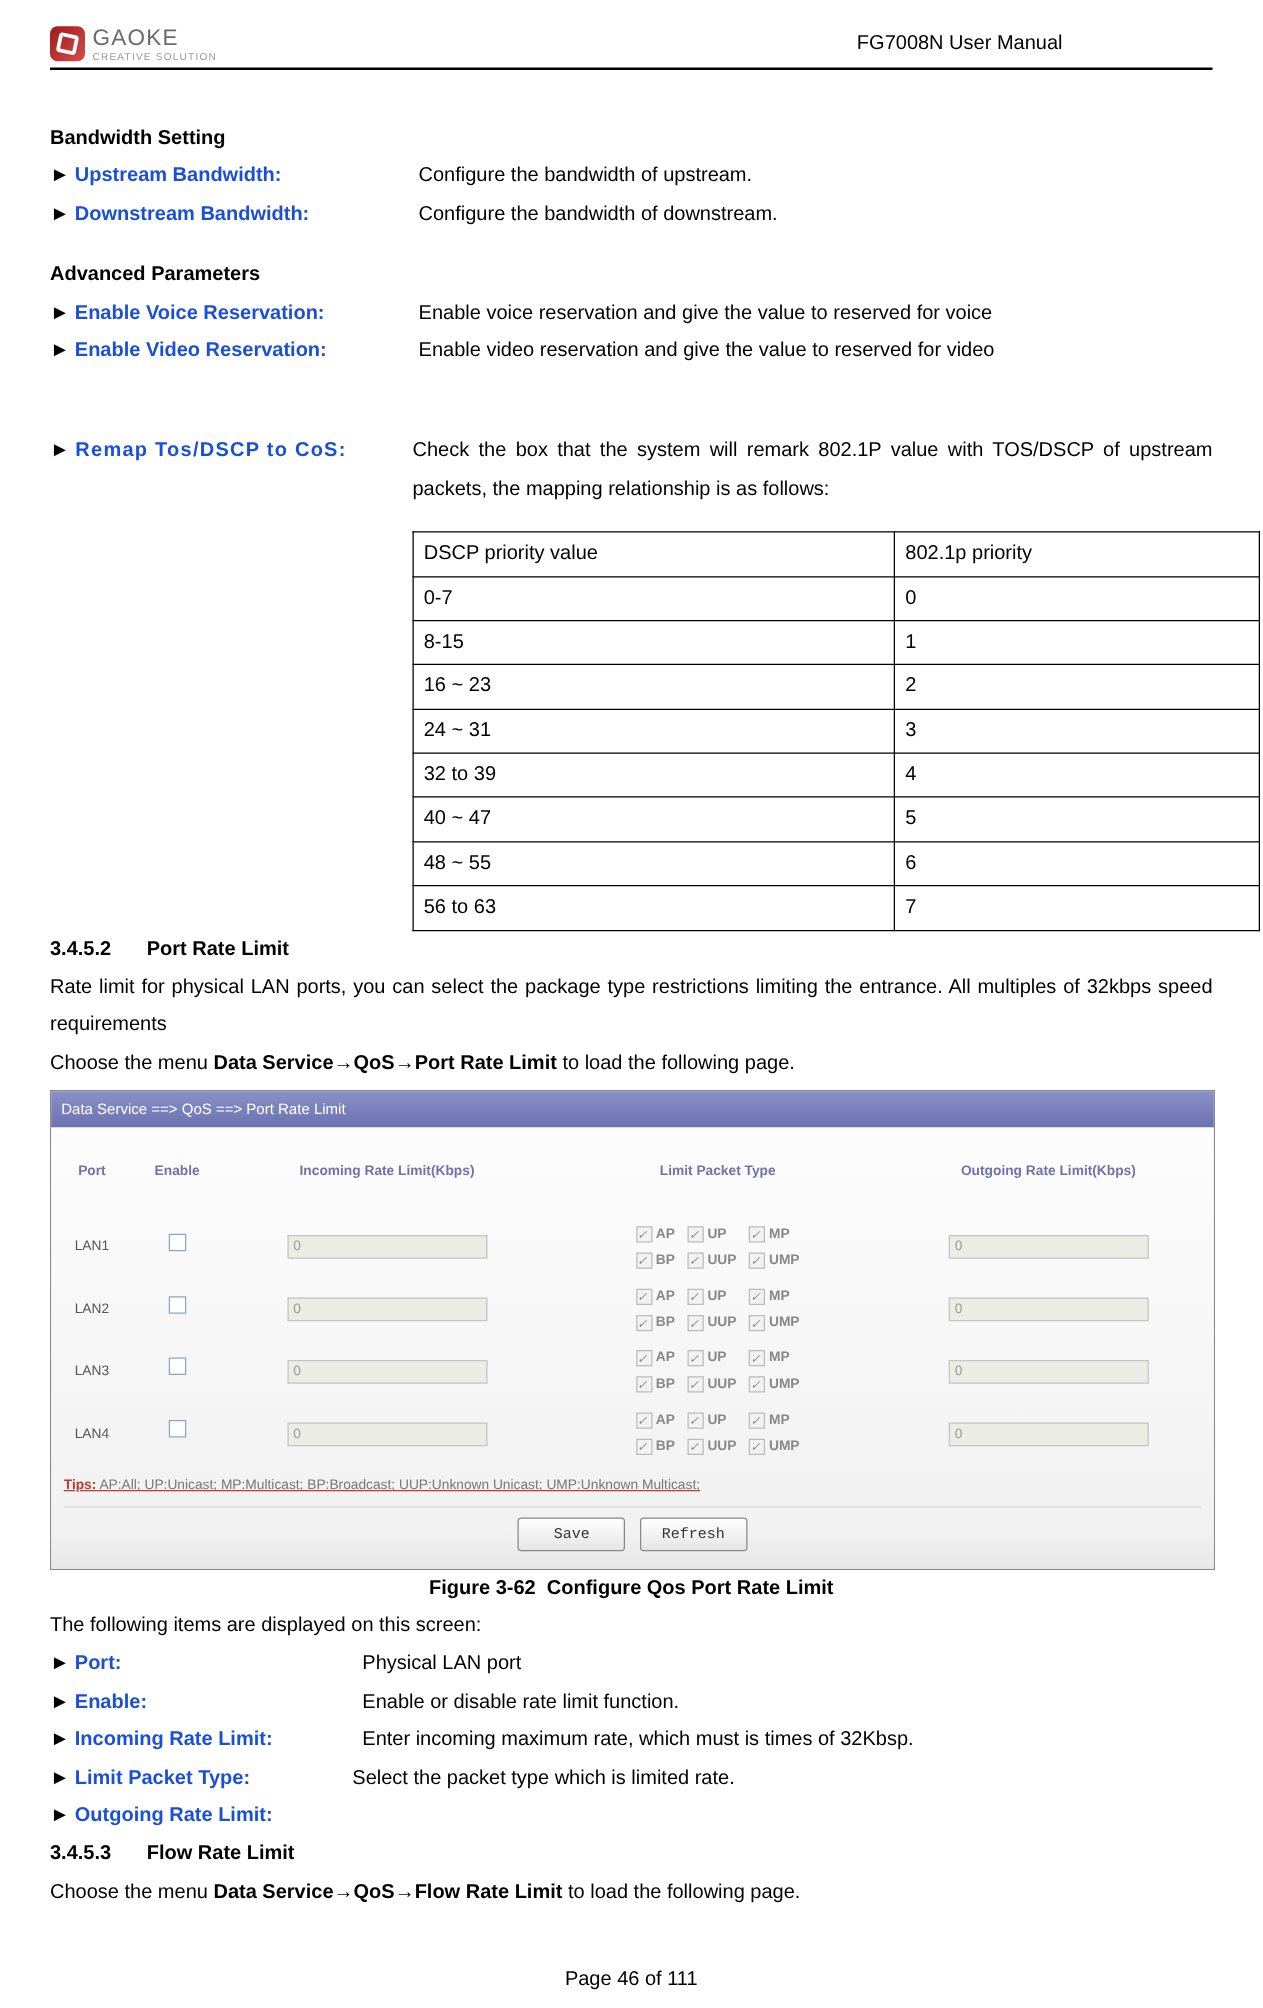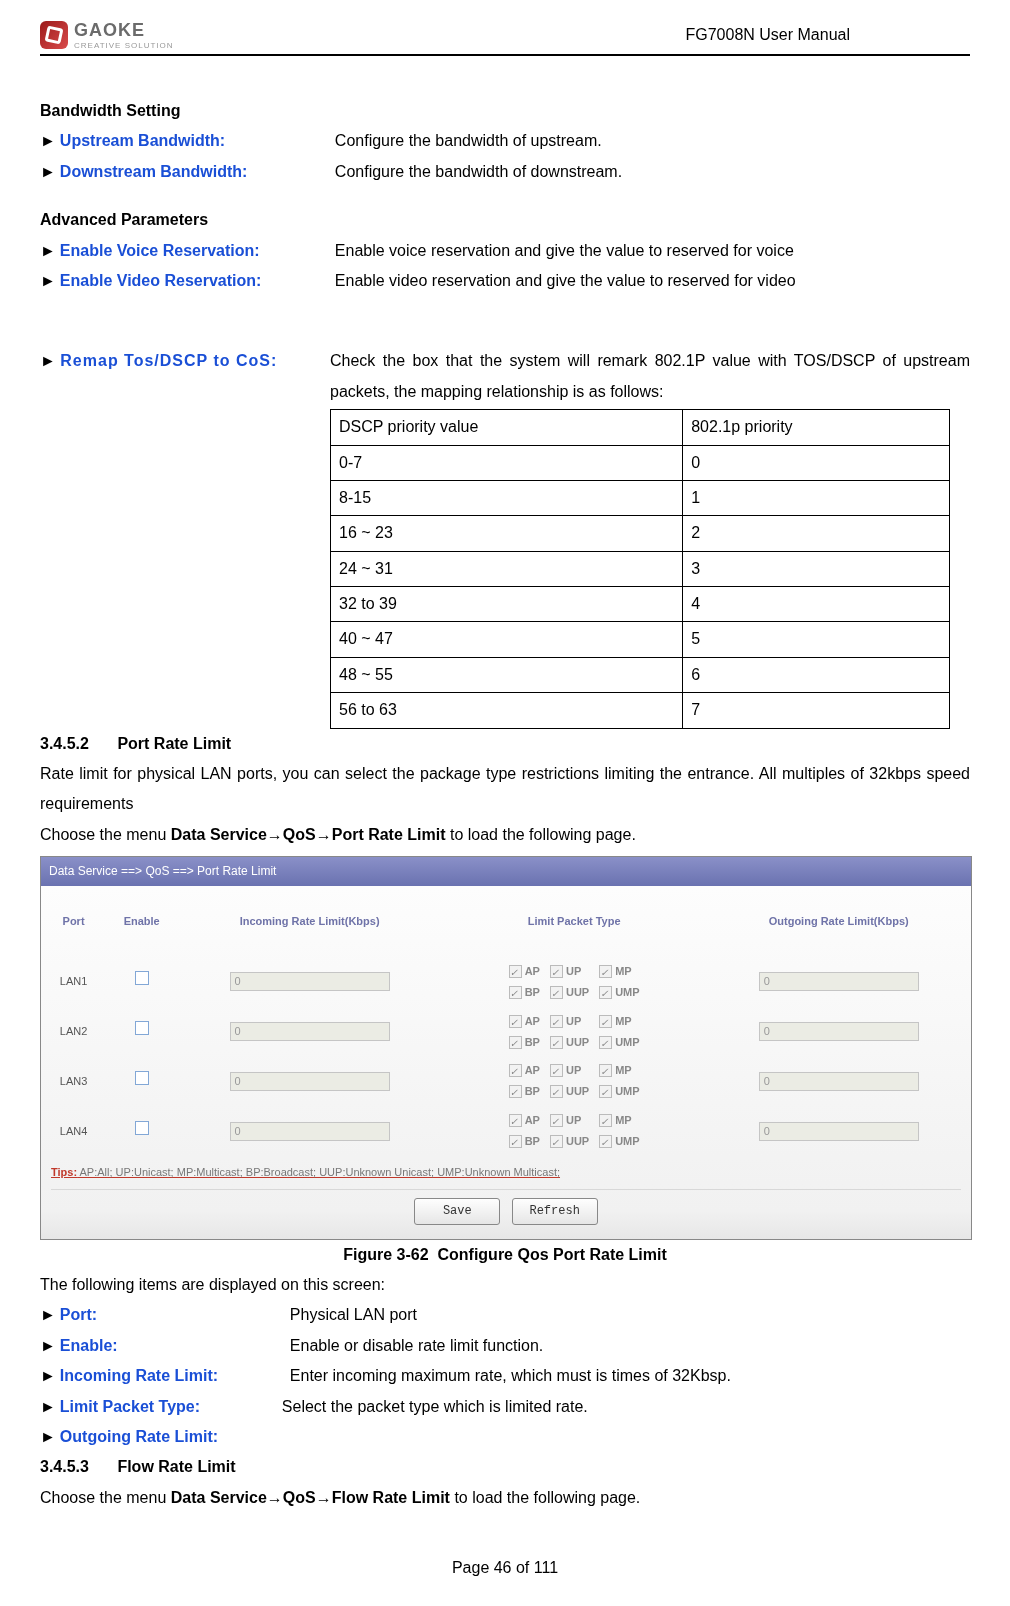--- a/index.html
+++ b/index.html
@@ -42,7 +42,7 @@
     border-radius: 3px;
     transform: rotate(12deg);
   }
-  .logo-text .brand { font-weight: 700; letter-spacing: 1px; font-size: 18px; color: #6b6b6b; }
+  .logo-text .brand { font-weight: 400; letter-spacing: 1px; font-size: 18px; color: #6b6b6b; }
   .logo-text .tag { font-size: 8px; color: #999; letter-spacing: 1px; }
   .header-title { font-size: 16px; text-align: right; flex: 1; }
   .spacer { width: 120px; }

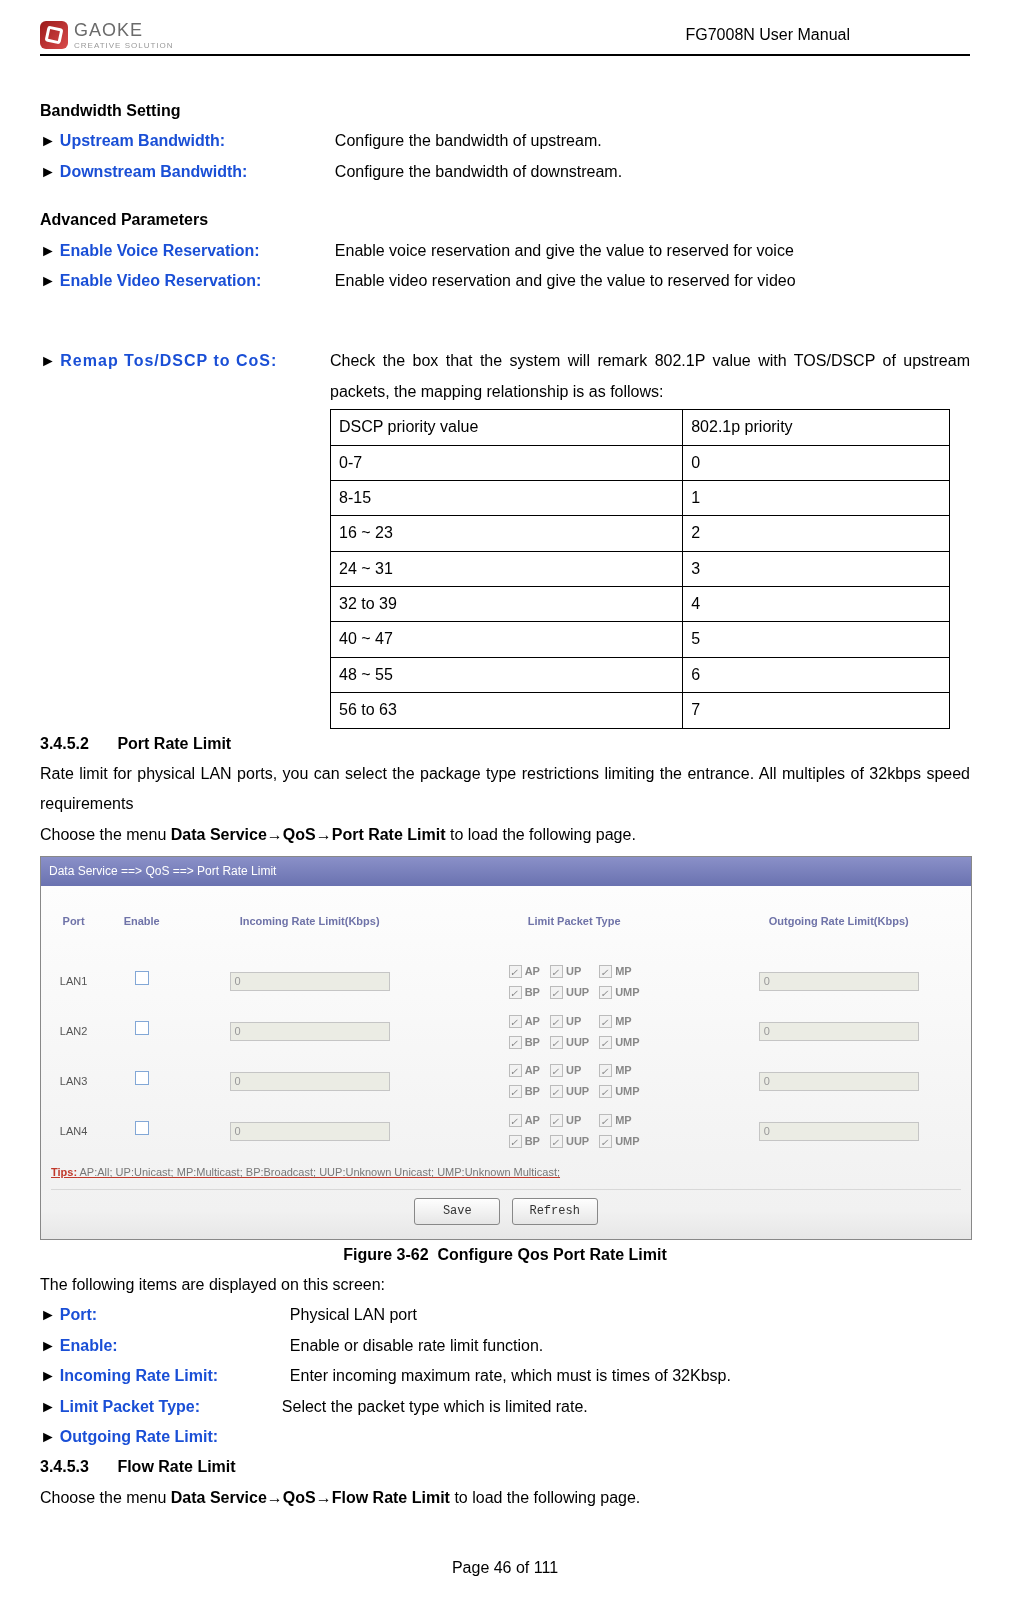--- a/index.html
+++ b/index.html
@@ -61,9 +61,9 @@
   .remap-desc { flex:1; }
   .priority-table {
     border-collapse: collapse;
-    width: 620px;
+    width: 678px;
     margin-left: 290px;
-    margin-top: 2px;
+    margin-top: 18px;
   }
   .priority-table td, .priority-table th {
     border: 1px solid #000;

